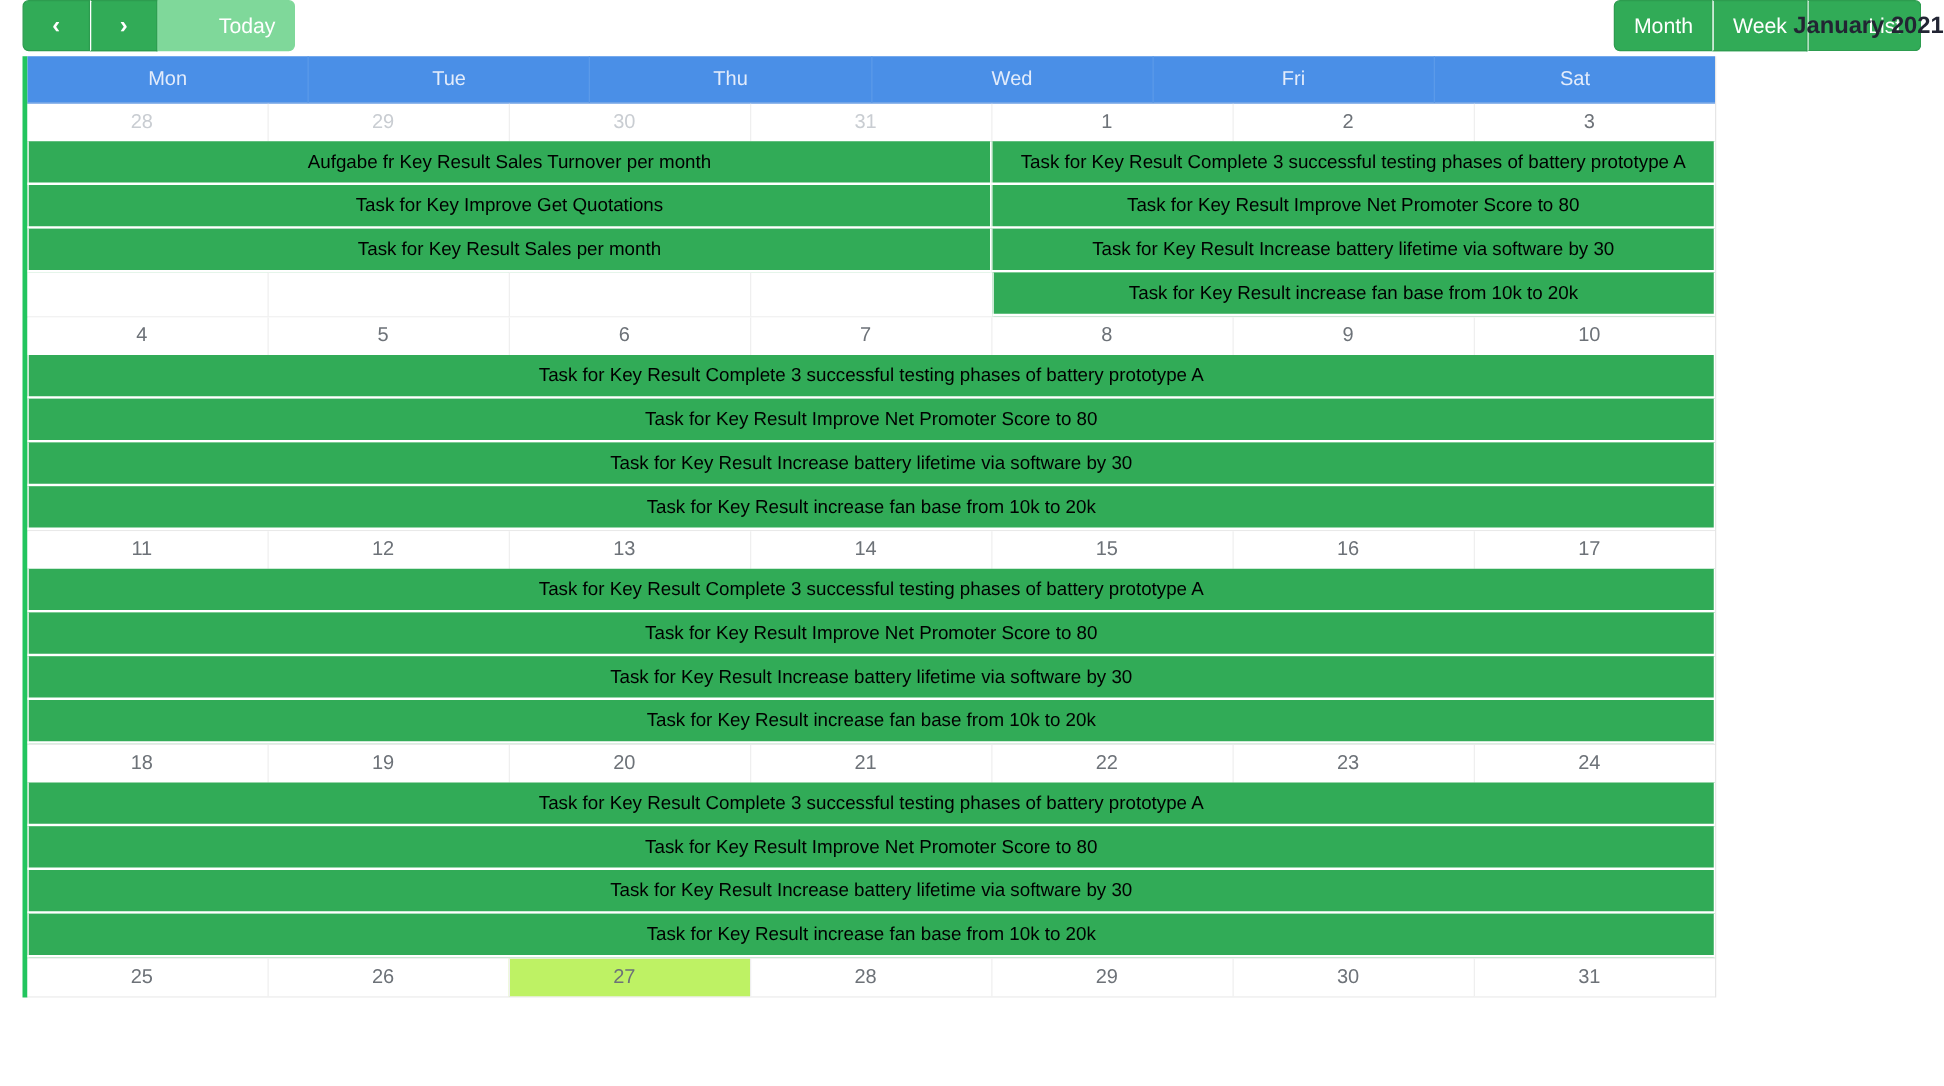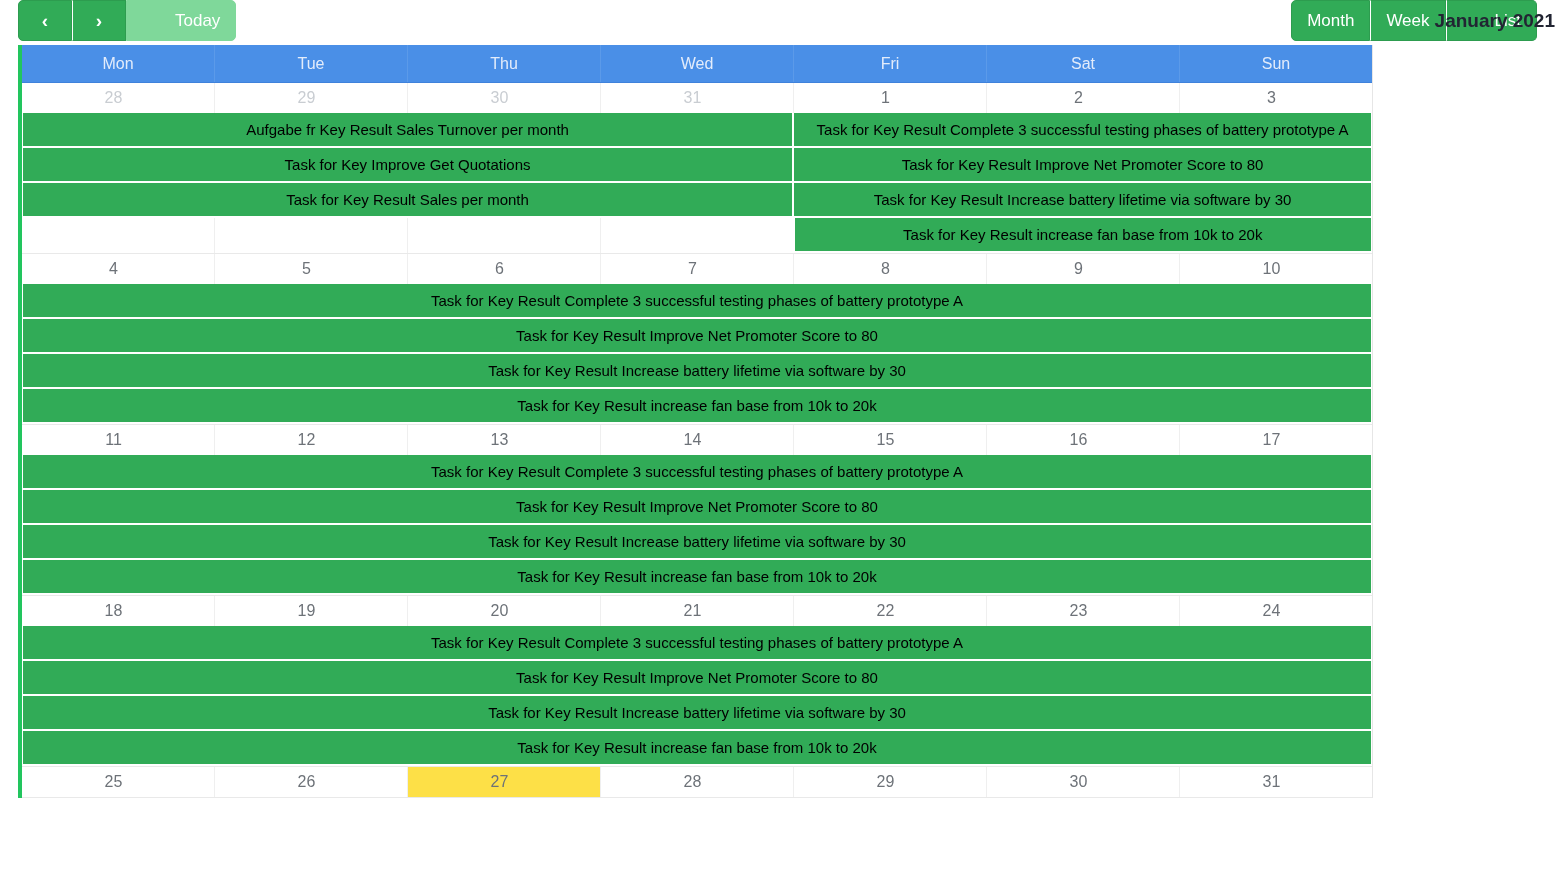--- a/index.html
+++ b/index.html
@@ -156,7 +156,6 @@
       <div class="dow-cell">Wed</div>
       <div class="dow-cell">Fri</div>
       <div class="dow-cell">Sat</div>
-      <div class="dow-cell">Sun</div>
     </div>
   <div id="weeks-container">
       <div class="week">

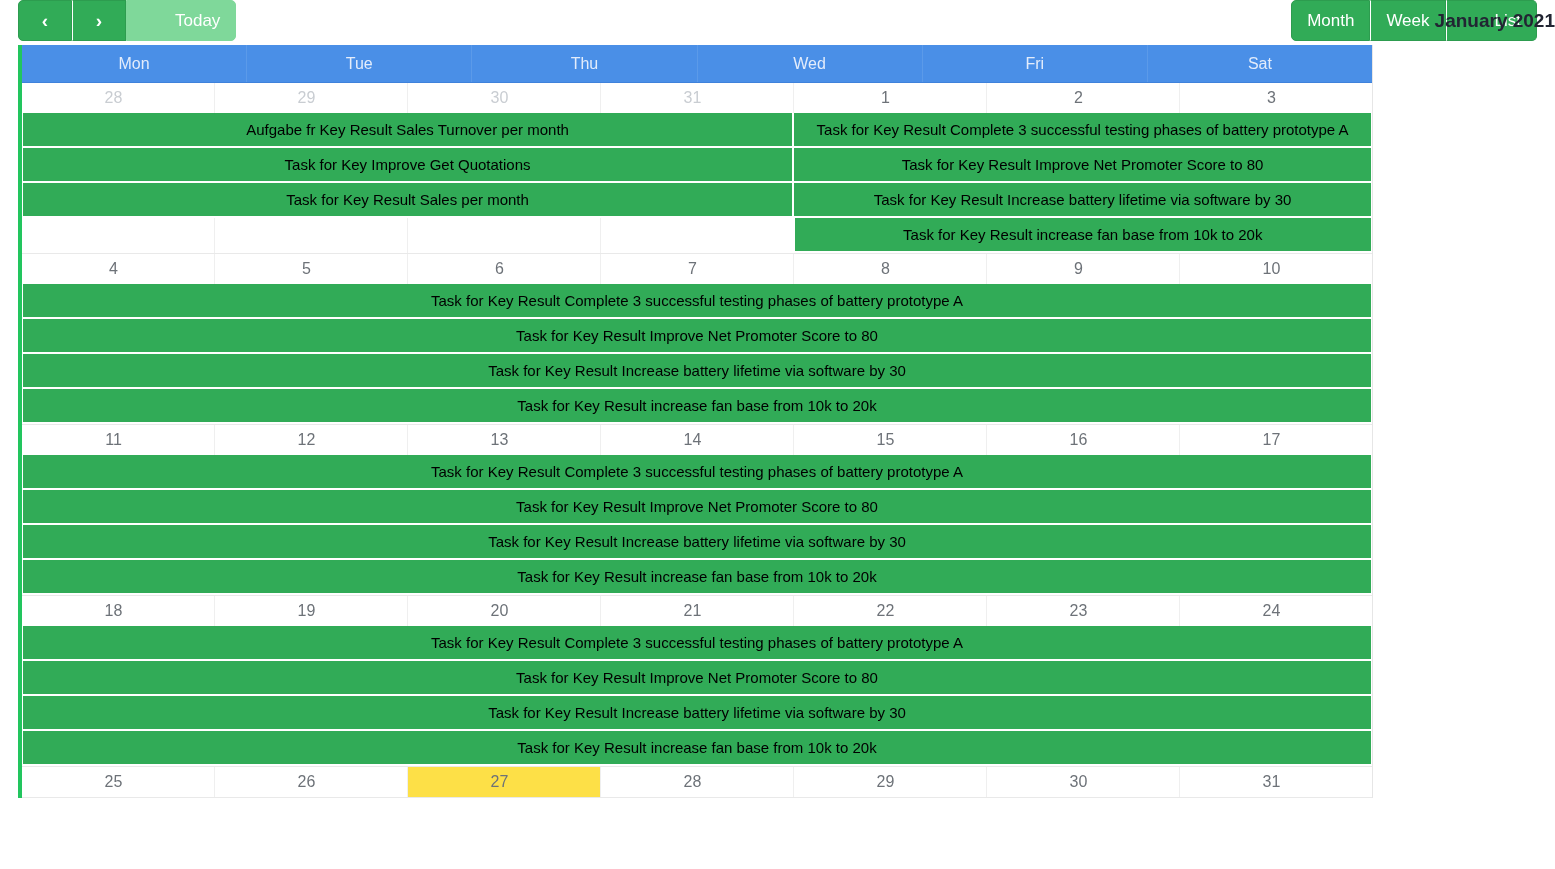--- a/index.html
+++ b/index.html
@@ -92,7 +92,7 @@
   }
   .daynum-cell + .daynum-cell { border-left: 1px solid #efefef; }
   .daynum-cell.other { color: #c9cdd2; }
-  .daynum-cell.today { background: #fde047; }
+  .daynum-cell.today { background: #bef264; }
 
   .event-rows { display: flex; flex-direction: column; }
 

